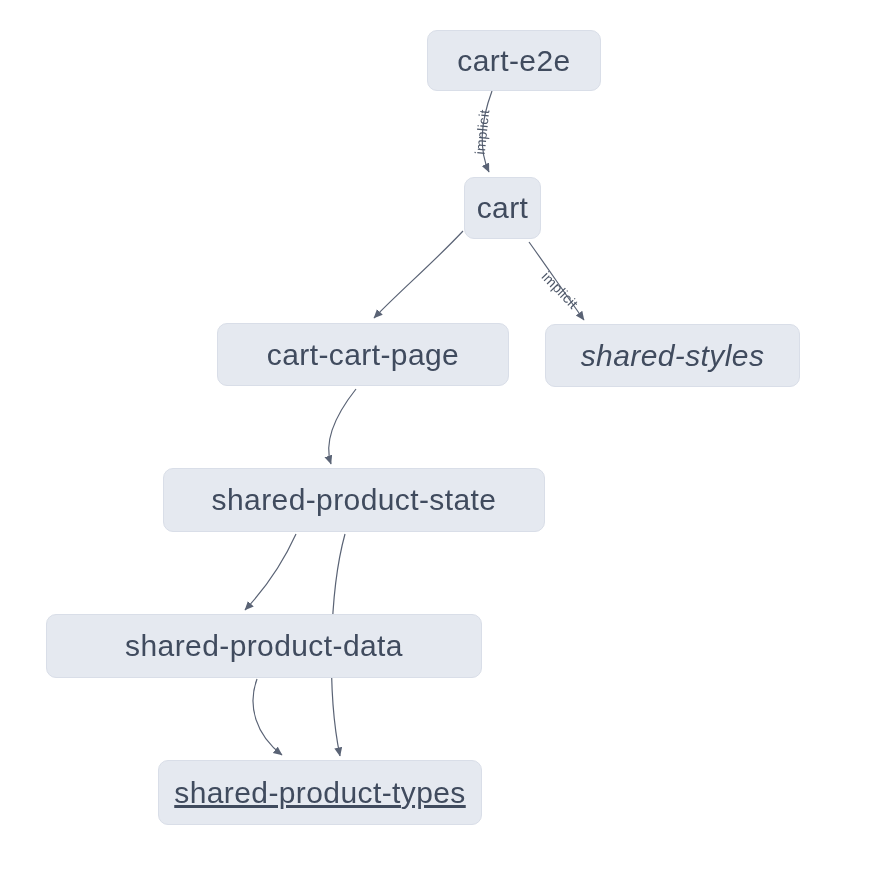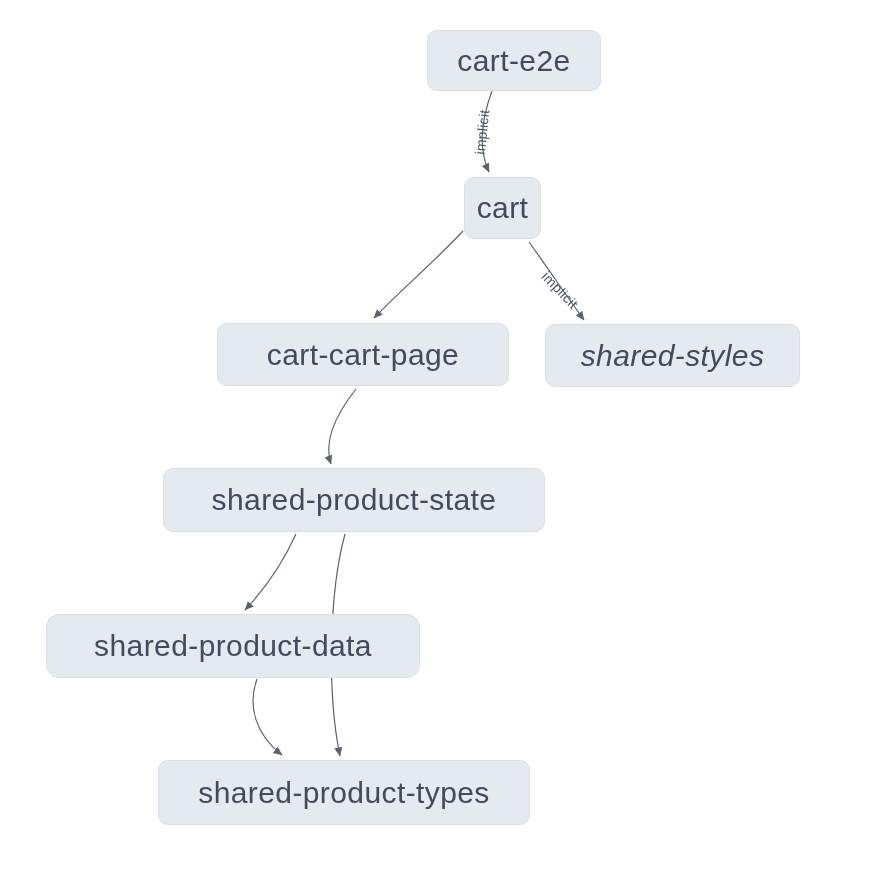--- a/index.html
+++ b/index.html
@@ -91,7 +91,7 @@
       <div class="node" style="left: 163px; top: 468px; width: 382px; height: 64px;">
         <span>shared-product-state</span>
       </div>
-      <div class="node" style="left: 46px; top: 614px; width: 374px; height: 64px; border-radius: 13px;">
+      <div class="node" style="left: 46px; top: 614px; width: 436px; height: 64px;">
         <span>shared-product-data</span>
       </div>
       <div class="node" style="left: 158px; top: 760px; width: 372px; height: 65px;">

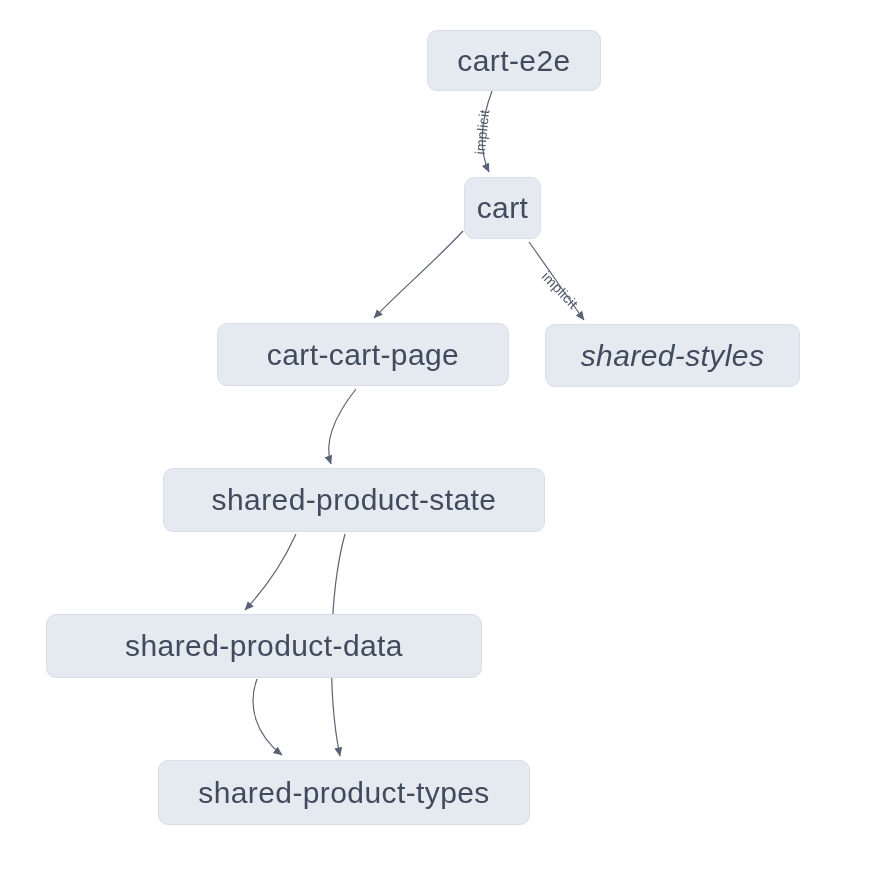--- a/index.html
+++ b/index.html
@@ -94,7 +94,7 @@
       <div class="node" style="left: 46px; top: 614px; width: 436px; height: 64px;">
         <span>shared-product-data</span>
       </div>
-      <div class="node" style="left: 158px; top: 760px; width: 372px; height: 65px;">
+      <div class="node" style="left: 158px; top: 760px; width: 324px; height: 65px; text-decoration: underline;">
         <span>shared-product-types</span>
       </div>
     </div>

